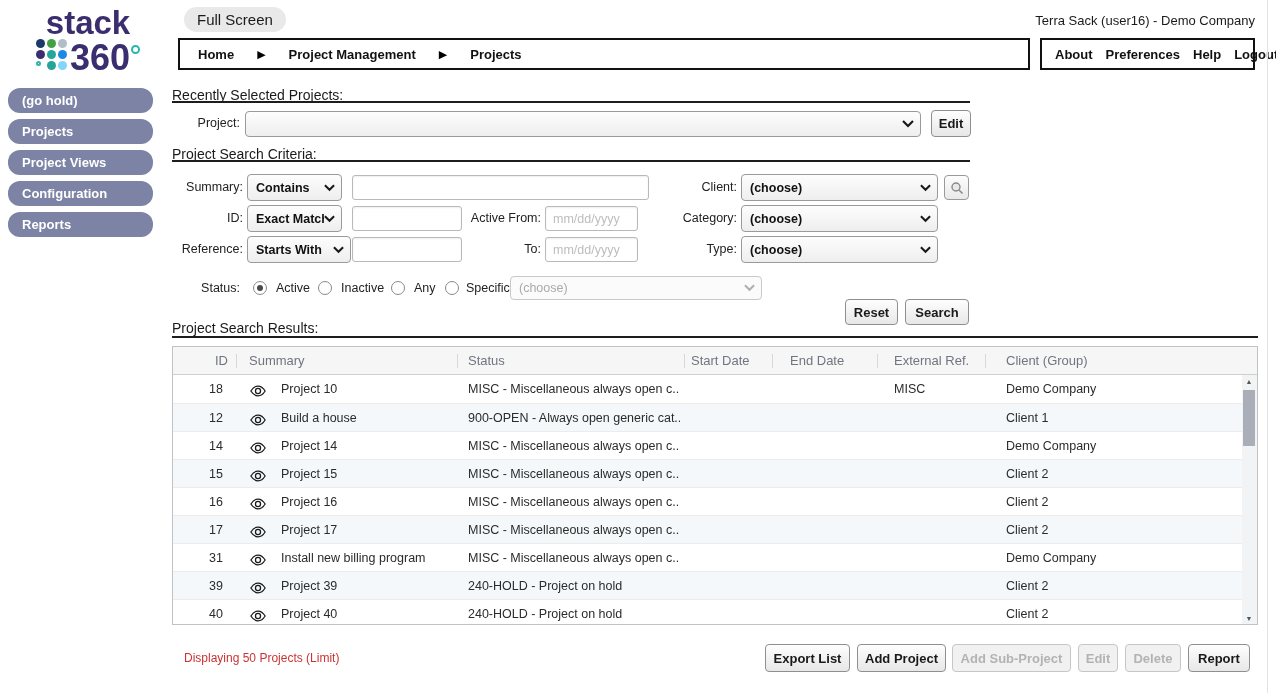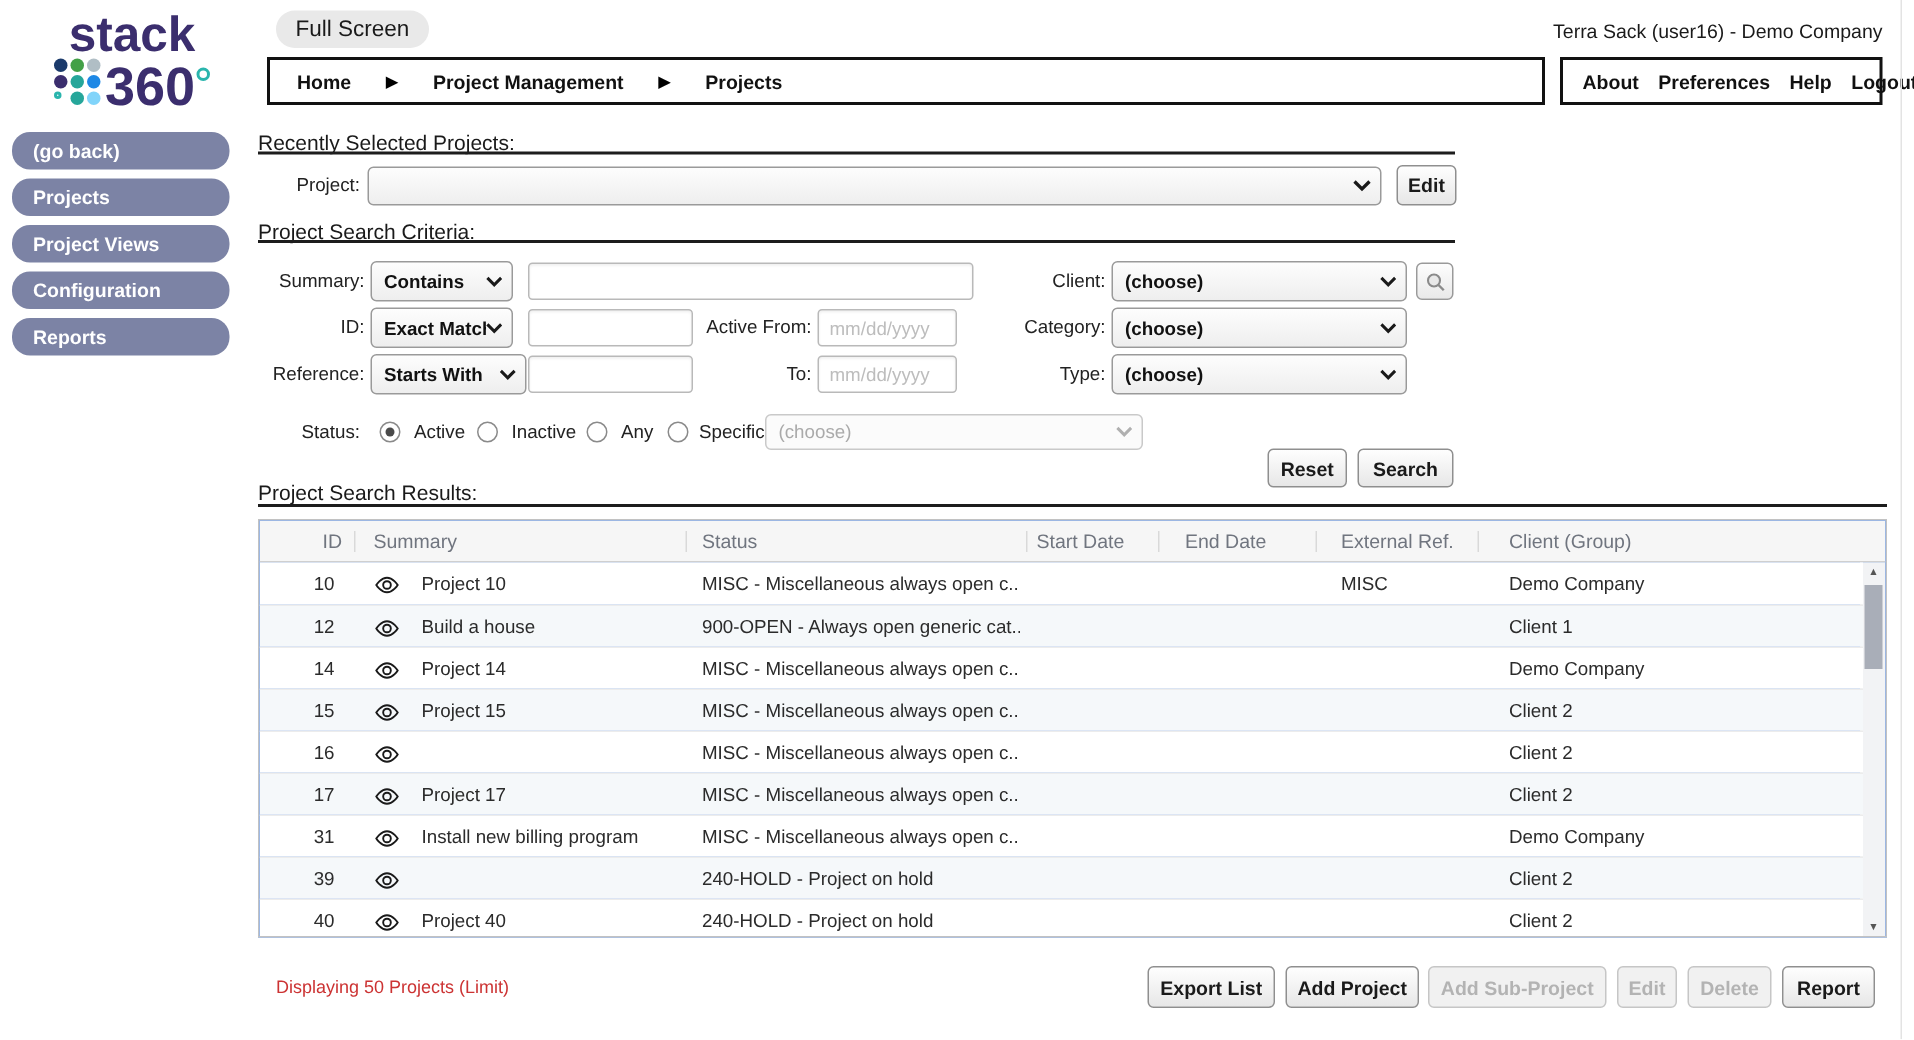--- a/index.html
+++ b/index.html
@@ -121,7 +121,7 @@
   </div>
 
   <div class="abs sidebar">
-      <div class="side-btn">(go back)</div>
+      <div class="side-btn">(go hold)</div>
       <div class="side-btn">Projects</div>
       <div class="side-btn">Project Views</div>
       <div class="side-btn">Configuration</div>

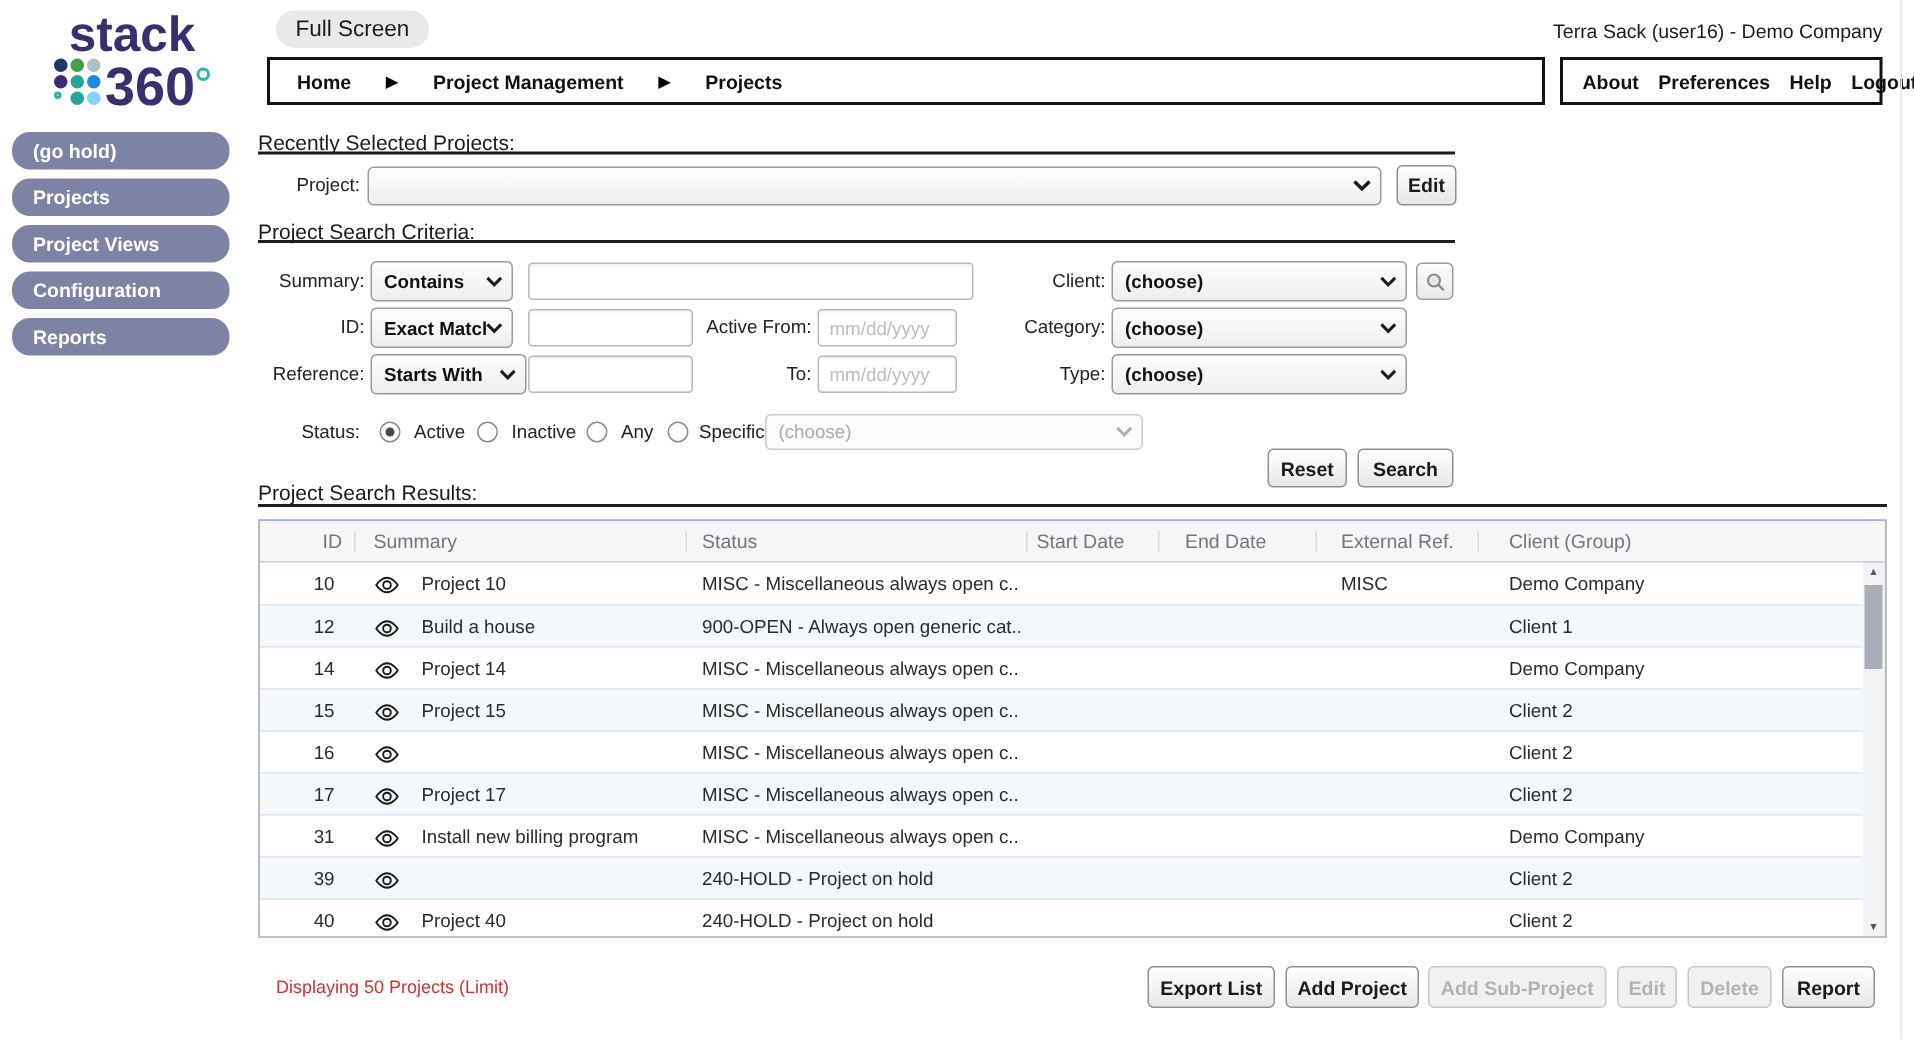--- a/index.html
+++ b/index.html
@@ -247,7 +247,7 @@
       <div class="varrow" style="bottom:0;">▼</div>
     </div>
   <div class="trow first" style="top: 28px;">
-        <div class="td" style="left: 0px; width: 50px; text-align: right;">10</div>
+        <div class="td" style="left: 0px; width: 50px; text-align: right;">18</div>
         <div class="td" style="left: 108px; width: 176px;">Project 10</div>
         <div class="td" style="left: 295px; width: 212px;">MISC - Miscellaneous always open c...</div>
         <div class="td" style="left: 518px; width: 78px;"></div>

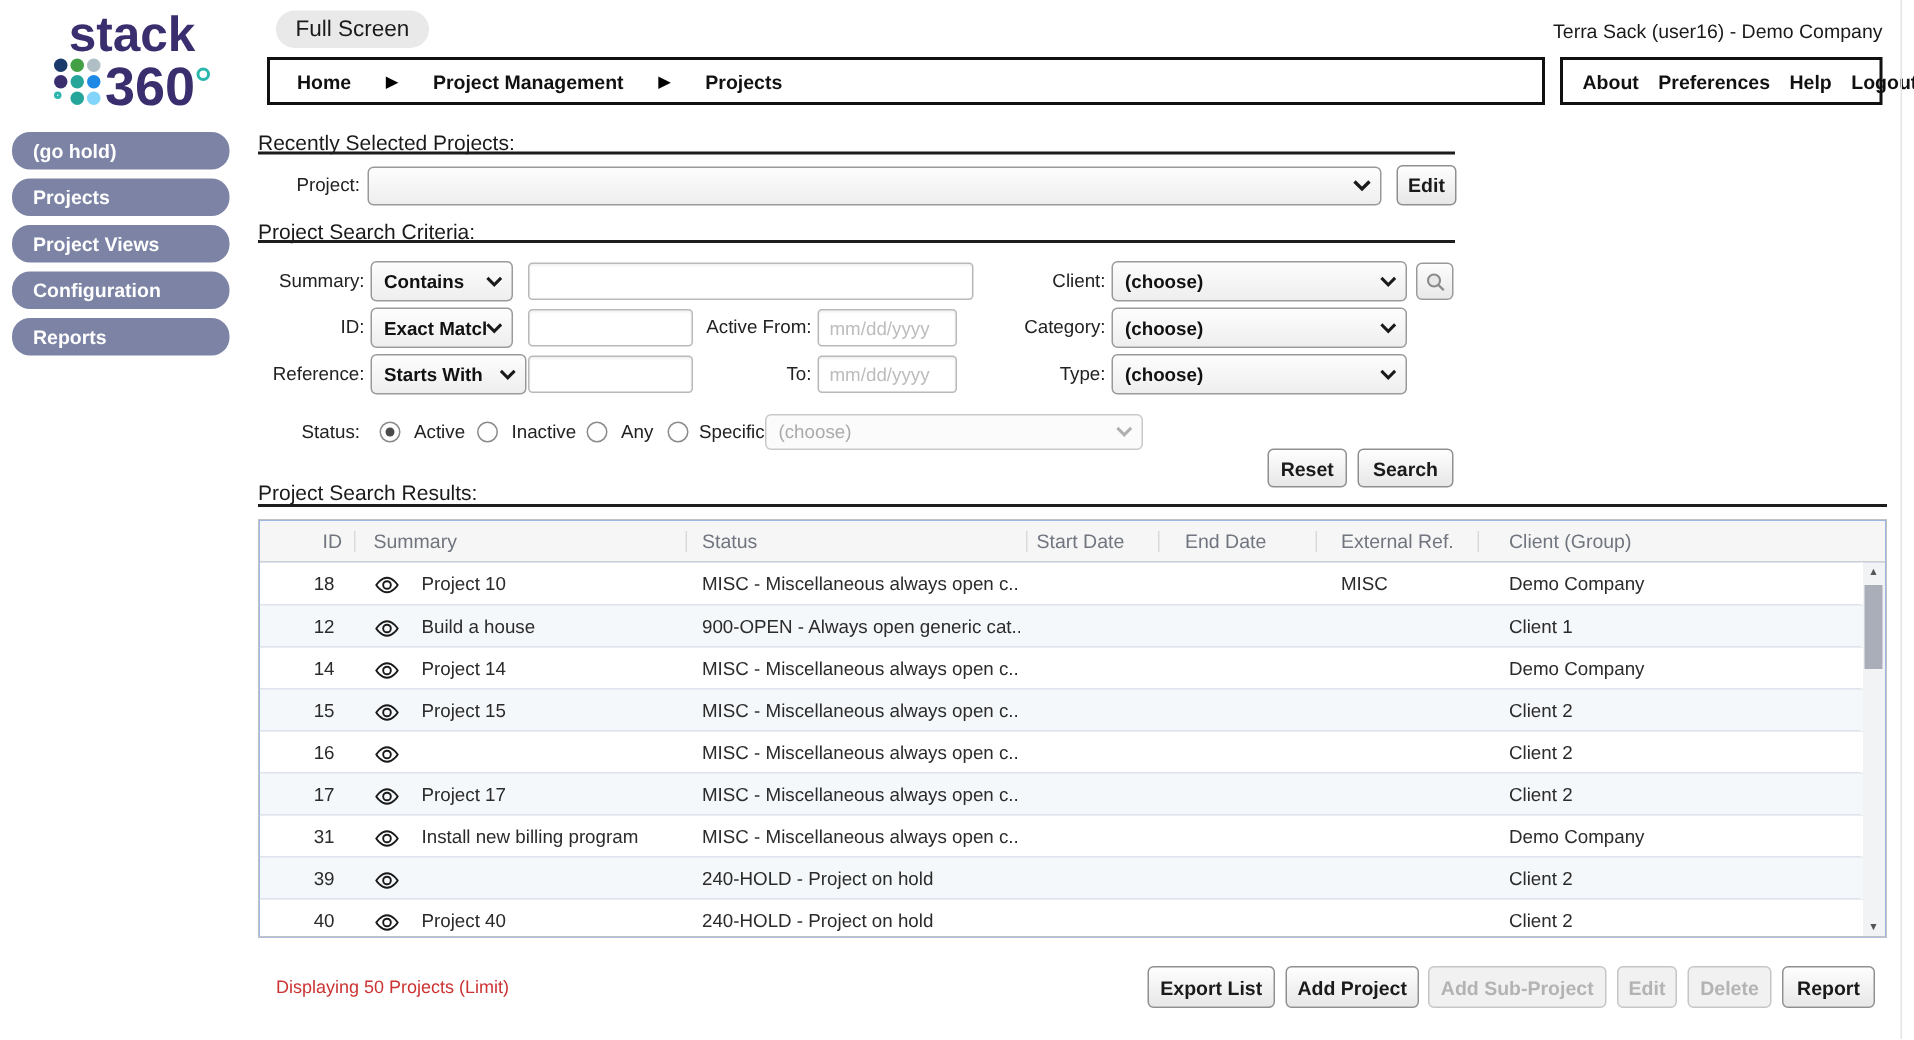--- a/index.html
+++ b/index.html
@@ -300,6 +300,7 @@
       </div>
       <div class="trow" style="top: 140px;">
         <div class="td" style="left: 0px; width: 50px; text-align: right;">16</div>
+        <div class="td" style="left: 108px; width: 176px;">Project 16</div>
         <div class="td" style="left: 295px; width: 212px;">MISC - Miscellaneous always open c...</div>
         <div class="td" style="left: 518px; width: 78px;"></div>
         <div class="td" style="left: 617px; width: 84px;"></div>

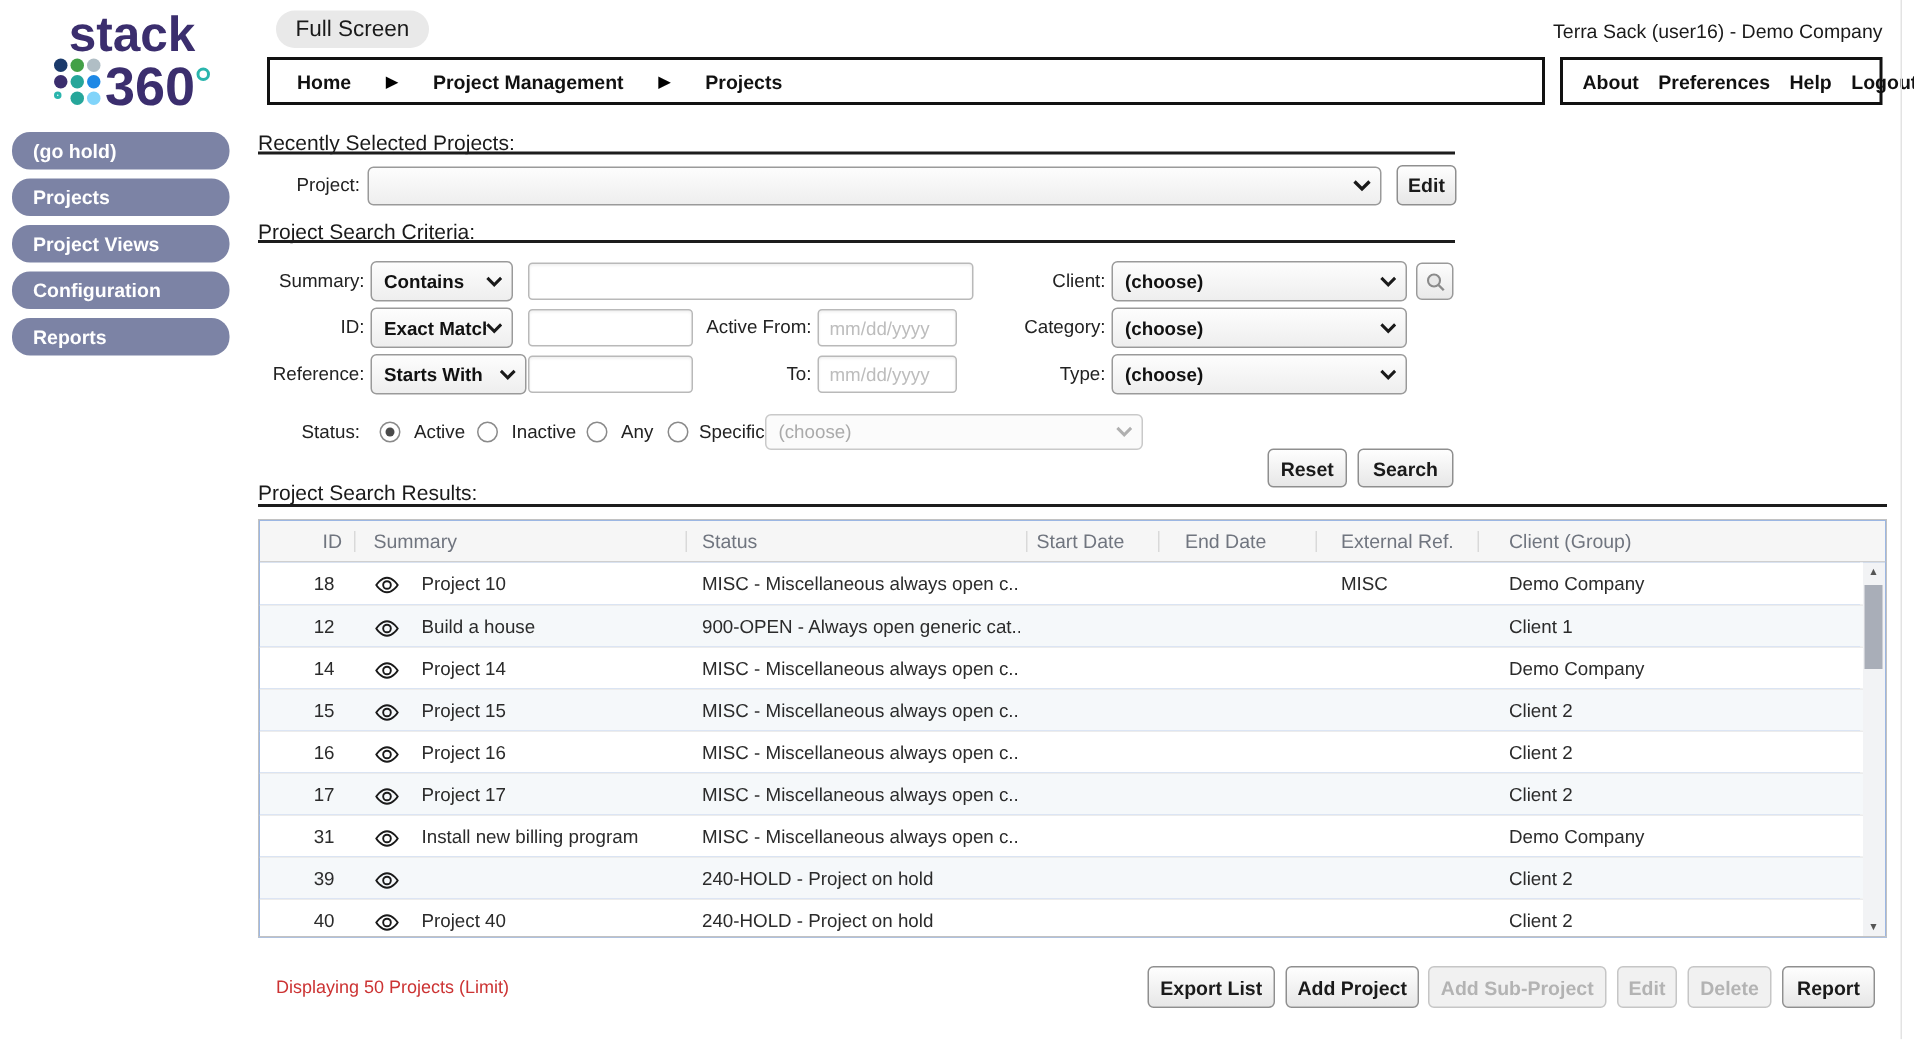--- a/index.html
+++ b/index.html
@@ -339,6 +339,7 @@
       </div>
       <div class="trow alt" style="top: 224px;">
         <div class="td" style="left: 0px; width: 50px; text-align: right;">39</div>
+        <div class="td" style="left: 108px; width: 176px;">Project 39</div>
         <div class="td" style="left: 295px; width: 212px;">240-HOLD - Project on hold</div>
         <div class="td" style="left: 518px; width: 78px;"></div>
         <div class="td" style="left: 617px; width: 84px;"></div>

